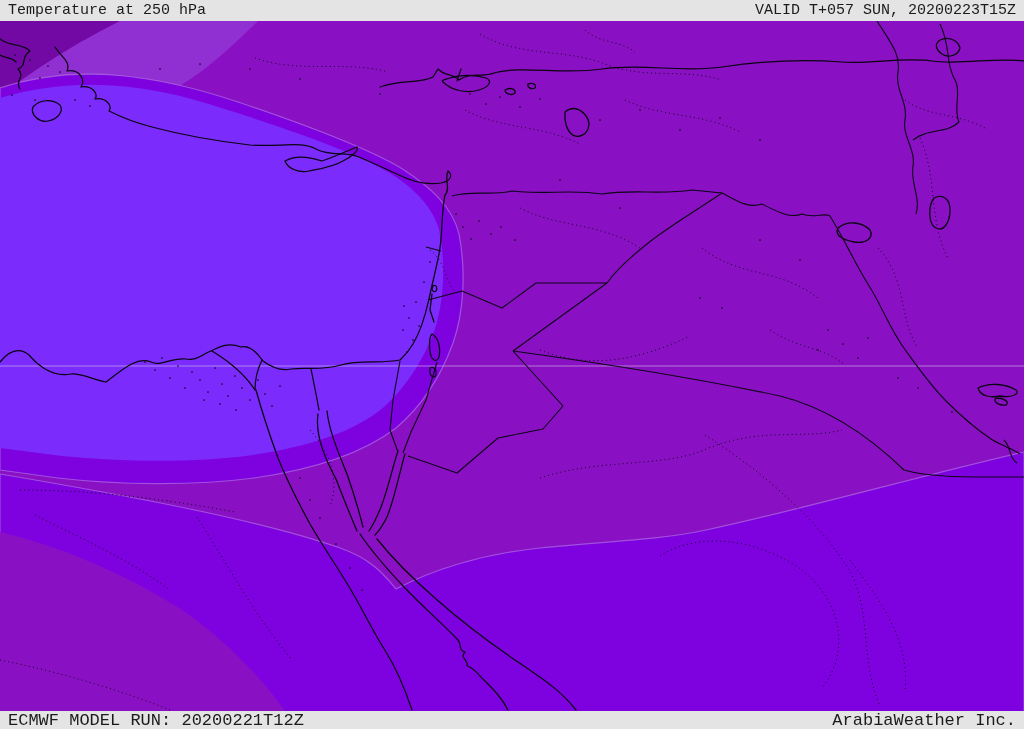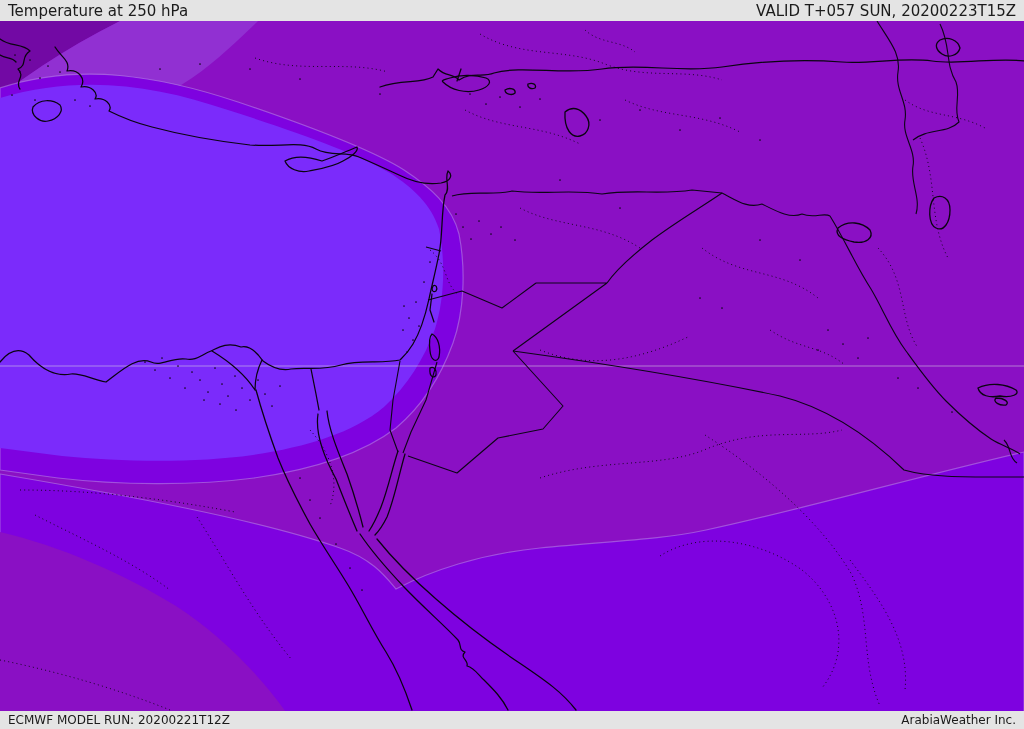--- a/index.html
+++ b/index.html
@@ -8,7 +8,7 @@
        background:#e4e4e4;color:#1b1b1b;padding:0 8px;}
   .bar.top{height:21px;font-size:15px;}
   .bar.bottom{height:18px;font-size:12px;}
-  .bar span{white-space:nowrap;}
+  .bar span{white-space:nowrap;font-family:Liberation Mono, monospace;}
   .map-wrap{width:1024px;height:690px;line-height:0;}
   svg{display:block;}
   .coast{fill:none;stroke:#0a0410;stroke-width:1.25;stroke-linejoin:round;stroke-linecap:round;}

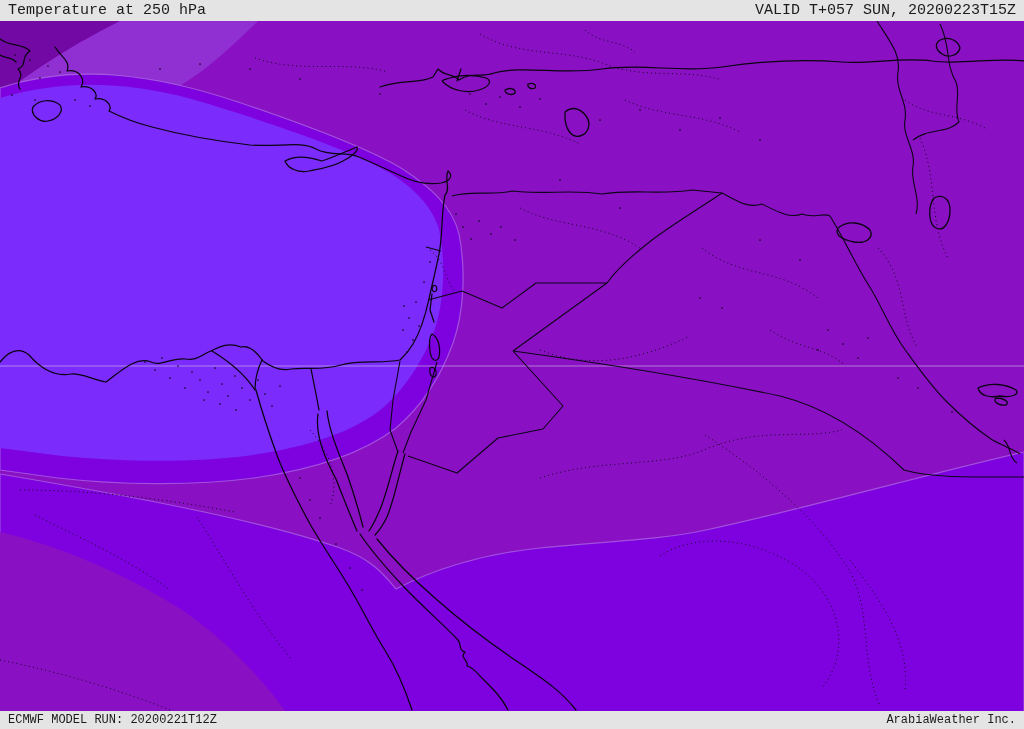--- a/index.html
+++ b/index.html
@@ -7,7 +7,7 @@
   .bar{width:1024px;display:flex;justify-content:space-between;align-items:center;box-sizing:border-box;
        background:#e4e4e4;color:#1b1b1b;padding:0 8px;}
   .bar.top{height:21px;font-size:15px;}
-  .bar.bottom{height:18px;font-size:12px;}
+  .bar.bottom{height:18px;font-size:17px;}
   .bar span{white-space:nowrap;font-family:Liberation Mono, monospace;}
   .map-wrap{width:1024px;height:690px;line-height:0;}
   svg{display:block;}

